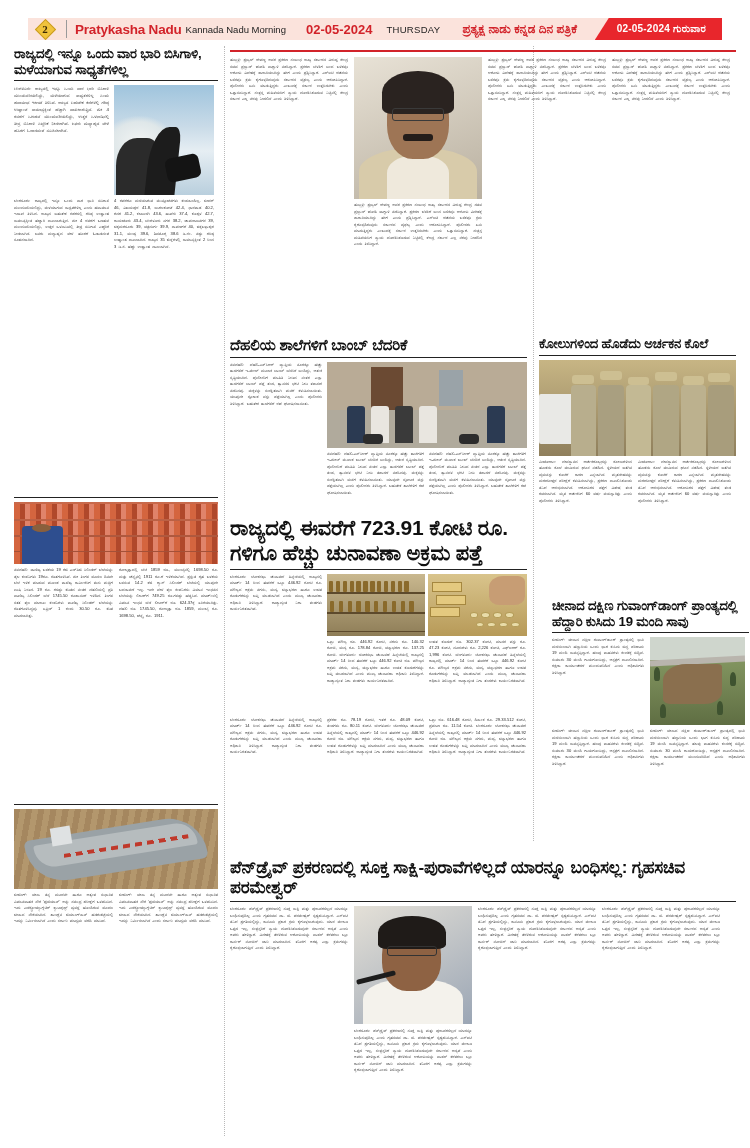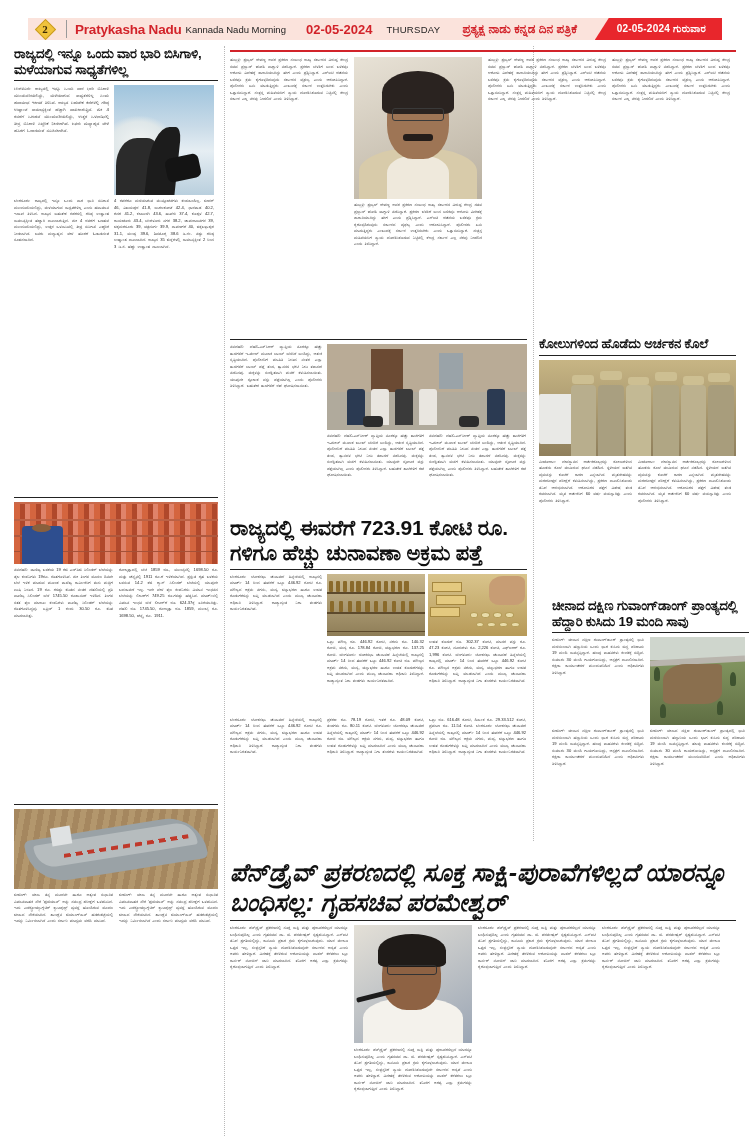--- a/index.html
+++ b/index.html
@@ -300,6 +300,7 @@
     </div>
 
     <div class="col" style="left:216px; top:290px; width:297px;">
+      <h2 class="kn-head head-md">ದೆಹಲಿಯ ಶಾಲೆಗಳಿಗೆ ಬಾಂಬ್ ಬೆದರಿಕೆ</h2>
       <div class="rule-thin"></div>
       <div style="display:flex; gap:5px; margin-top:2px;">
         <div class="body-text tiny" style="width:92px; height:135px;">ನವದೆಹಲಿ: ದೆಹಲಿ-ಎನ್‌ಸಿಆರ್ ವ್ಯಾಪ್ತಿಯ ನೂರಕ್ಕೂ ಹೆಚ್ಚು ಶಾಲೆಗಳಿಗೆ ಇ-ಮೇಲ್ ಮೂಲಕ ಬಾಂಬ್ ಬೆದರಿಕೆ ಬಂದಿದ್ದು, ಆತಂಕ ಸೃಷ್ಟಿಯಾಗಿದೆ. ಪೊಲೀಸರಿಗೆ ಮಾಹಿತಿ ನೀಡಿದ ನಂತರ ಎಲ್ಲಾ ಶಾಲೆಗಳಿಗೆ ಬಾಂಬ್ ಪತ್ತೆ ತಂಡ, ಶ್ವಾನದಳ ಭೇಟಿ ನೀಡಿ ತಪಾಸಣೆ ನಡೆಸಿದವು. ಮಕ್ಕಳನ್ನು ಸುರಕ್ಷಿತವಾಗಿ ಮನೆಗೆ ಕಳುಹಿಸಲಾಯಿತು. ಯಾವುದೇ ಸ್ಫೋಟಕ ವಸ್ತು ಪತ್ತೆಯಾಗಿಲ್ಲ ಎಂದು ಪೊಲೀಸರು ತಿಳಿಸಿದ್ದಾರೆ. ಬಹುತೇಕ ಶಾಲೆಗಳಿಗೆ ರಜೆ ಘೋಷಿಸಲಾಯಿತು.</div>

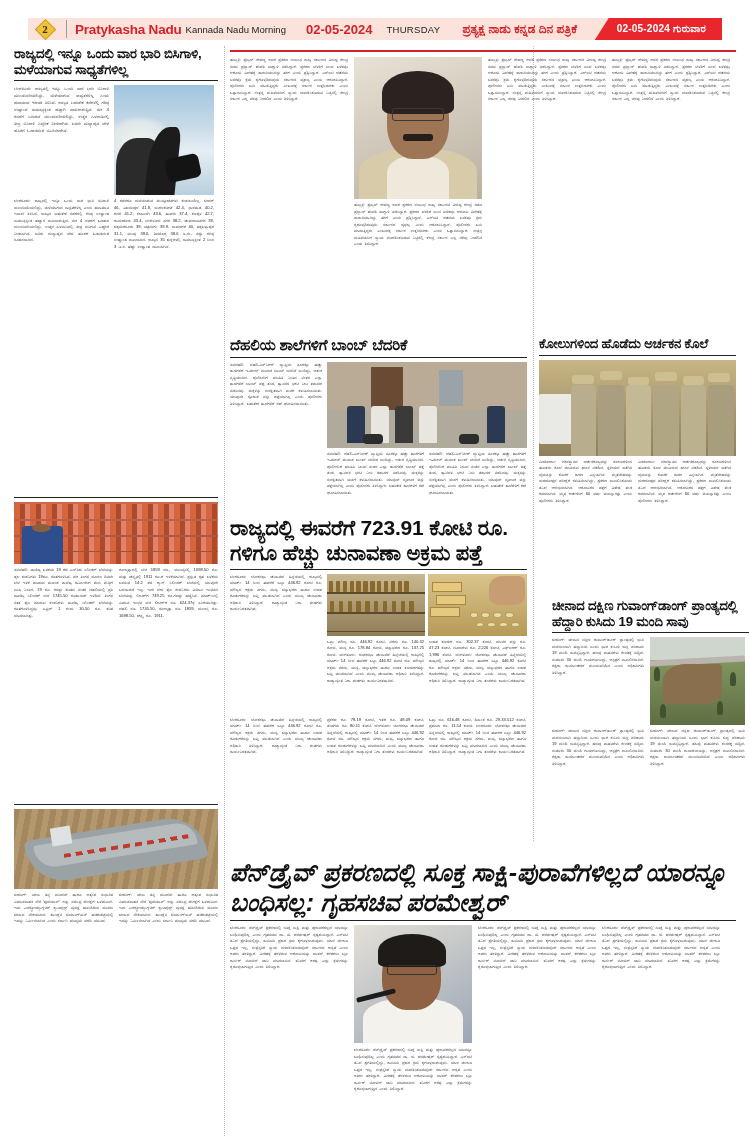--- a/index.html
+++ b/index.html
@@ -435,7 +435,7 @@
     </div>
 
     <div class="col" style="left:216px; top:812px; width:506px;">
-      <h2 class="kn-head head-lg" style="font-size:25px;font-style:italic;">ಪೆನ್‌ಡ್ರೈವ್ ಪ್ರಕರಣದಲ್ಲಿ ಸೂಕ್ತ ಸಾಕ್ಷಿ-ಪುರಾವೆಗಳಿಲ್ಲದೆ ಯಾರನ್ನೂ ಬಂಧಿಸಲ್ಲ: ಗೃಹಸಚಿವ ಪರಮೇಶ್ವರ್</h2>
+      <h2 class="kn-head head-lg" style="font-size:17px;">ಪೆನ್‌ಡ್ರೈವ್ ಪ್ರಕರಣದಲ್ಲಿ ಸೂಕ್ತ ಸಾಕ್ಷಿ-ಪುರಾವೆಗಳಿಲ್ಲದೆ ಯಾರನ್ನೂ ಬಂಧಿಸಲ್ಲ: ಗೃಹಸಚಿವ ಪರಮೇಶ್ವರ್</h2>
       <div class="rule-thin"></div>
       <div style="display:flex; gap:6px; margin-top:3px;">
         <div class="body-text tiny" style="width:118px; height:240px;">ಬೆಂಗಳೂರು: ಪೆನ್‌ಡ್ರೈವ್ ಪ್ರಕರಣದಲ್ಲಿ ಸೂಕ್ತ ಸಾಕ್ಷಿ ಮತ್ತು ಪುರಾವೆಗಳಿಲ್ಲದೆ ಯಾರನ್ನೂ ಬಂಧಿಸುವುದಿಲ್ಲ ಎಂದು ಗೃಹಸಚಿವ ಡಾ. ಜಿ. ಪರಮೇಶ್ವರ್ ಸ್ಪಷ್ಟಪಡಿಸಿದ್ದಾರೆ. ಎಸ್‌ಐಟಿ ತನಿಖೆ ಪ್ರಗತಿಯಲ್ಲಿದ್ದು, ಕಾನೂನು ಪ್ರಕಾರ ಕ್ರಮ ಕೈಗೊಳ್ಳಲಾಗುವುದು. ಯಾರ ಮೇಲೂ ಒತ್ತಡ ಇಲ್ಲ, ಸಂತ್ರಸ್ತರಿಗೆ ನ್ಯಾಯ ದೊರಕಿಸಿಕೊಡುವುದೇ ಸರ್ಕಾರದ ಆದ್ಯತೆ ಎಂದು ಅವರು ಹೇಳಿದ್ದಾರೆ. ವಿದೇಶಕ್ಕೆ ತೆರಳಿರುವ ಆರೋಪಿಯನ್ನು ವಾಪಸ್ ಕರೆತರಲು ಬ್ಲೂ ಕಾರ್ನರ್ ನೋಟಿಸ್ ಜಾರಿ ಮಾಡಲಾಗಿದೆ. ತನಿಖೆಗೆ ಅಗತ್ಯ ಎಲ್ಲಾ ಕ್ರಮಗಳನ್ನು ಕೈಗೊಳ್ಳಲಾಗುತ್ತಿದೆ ಎಂದು ತಿಳಿಸಿದ್ದಾರೆ.</div>

